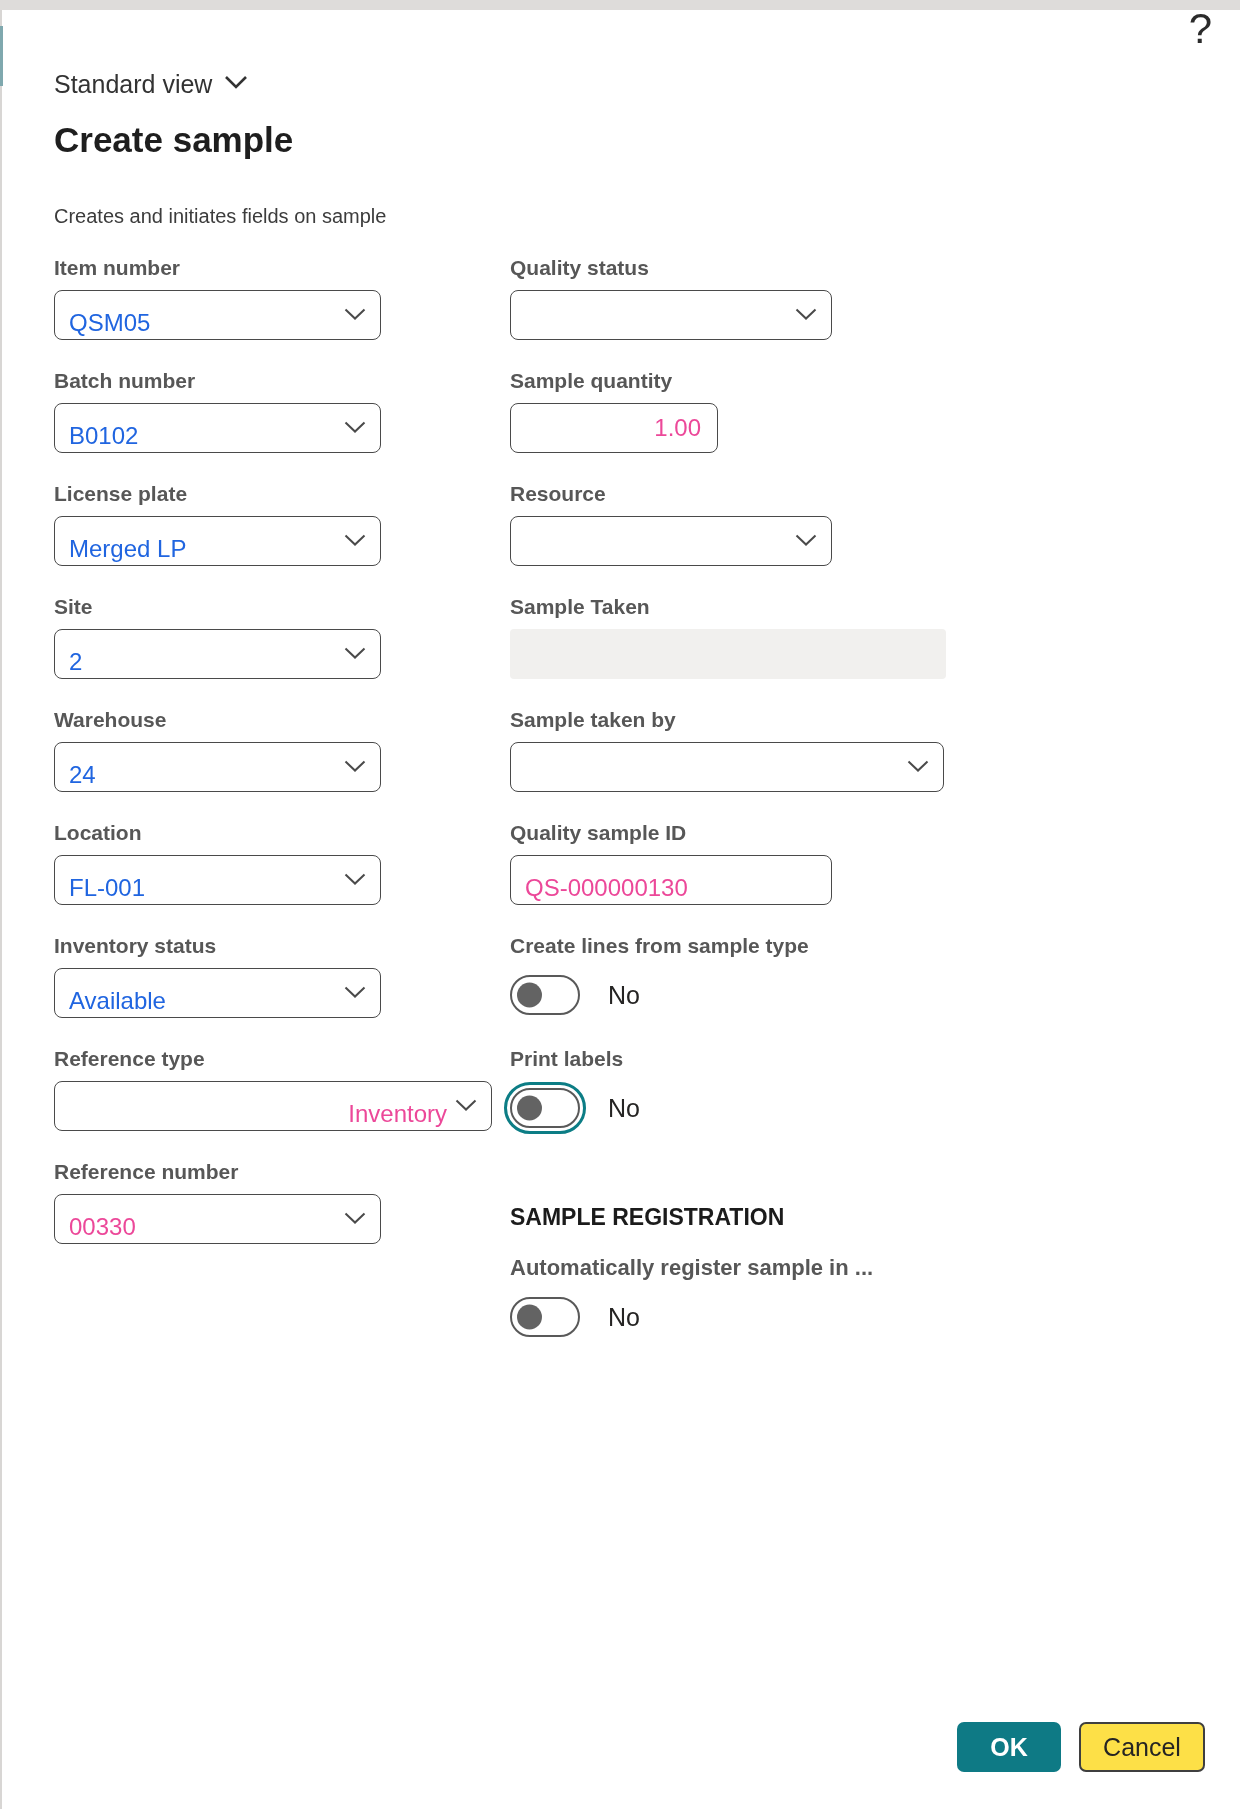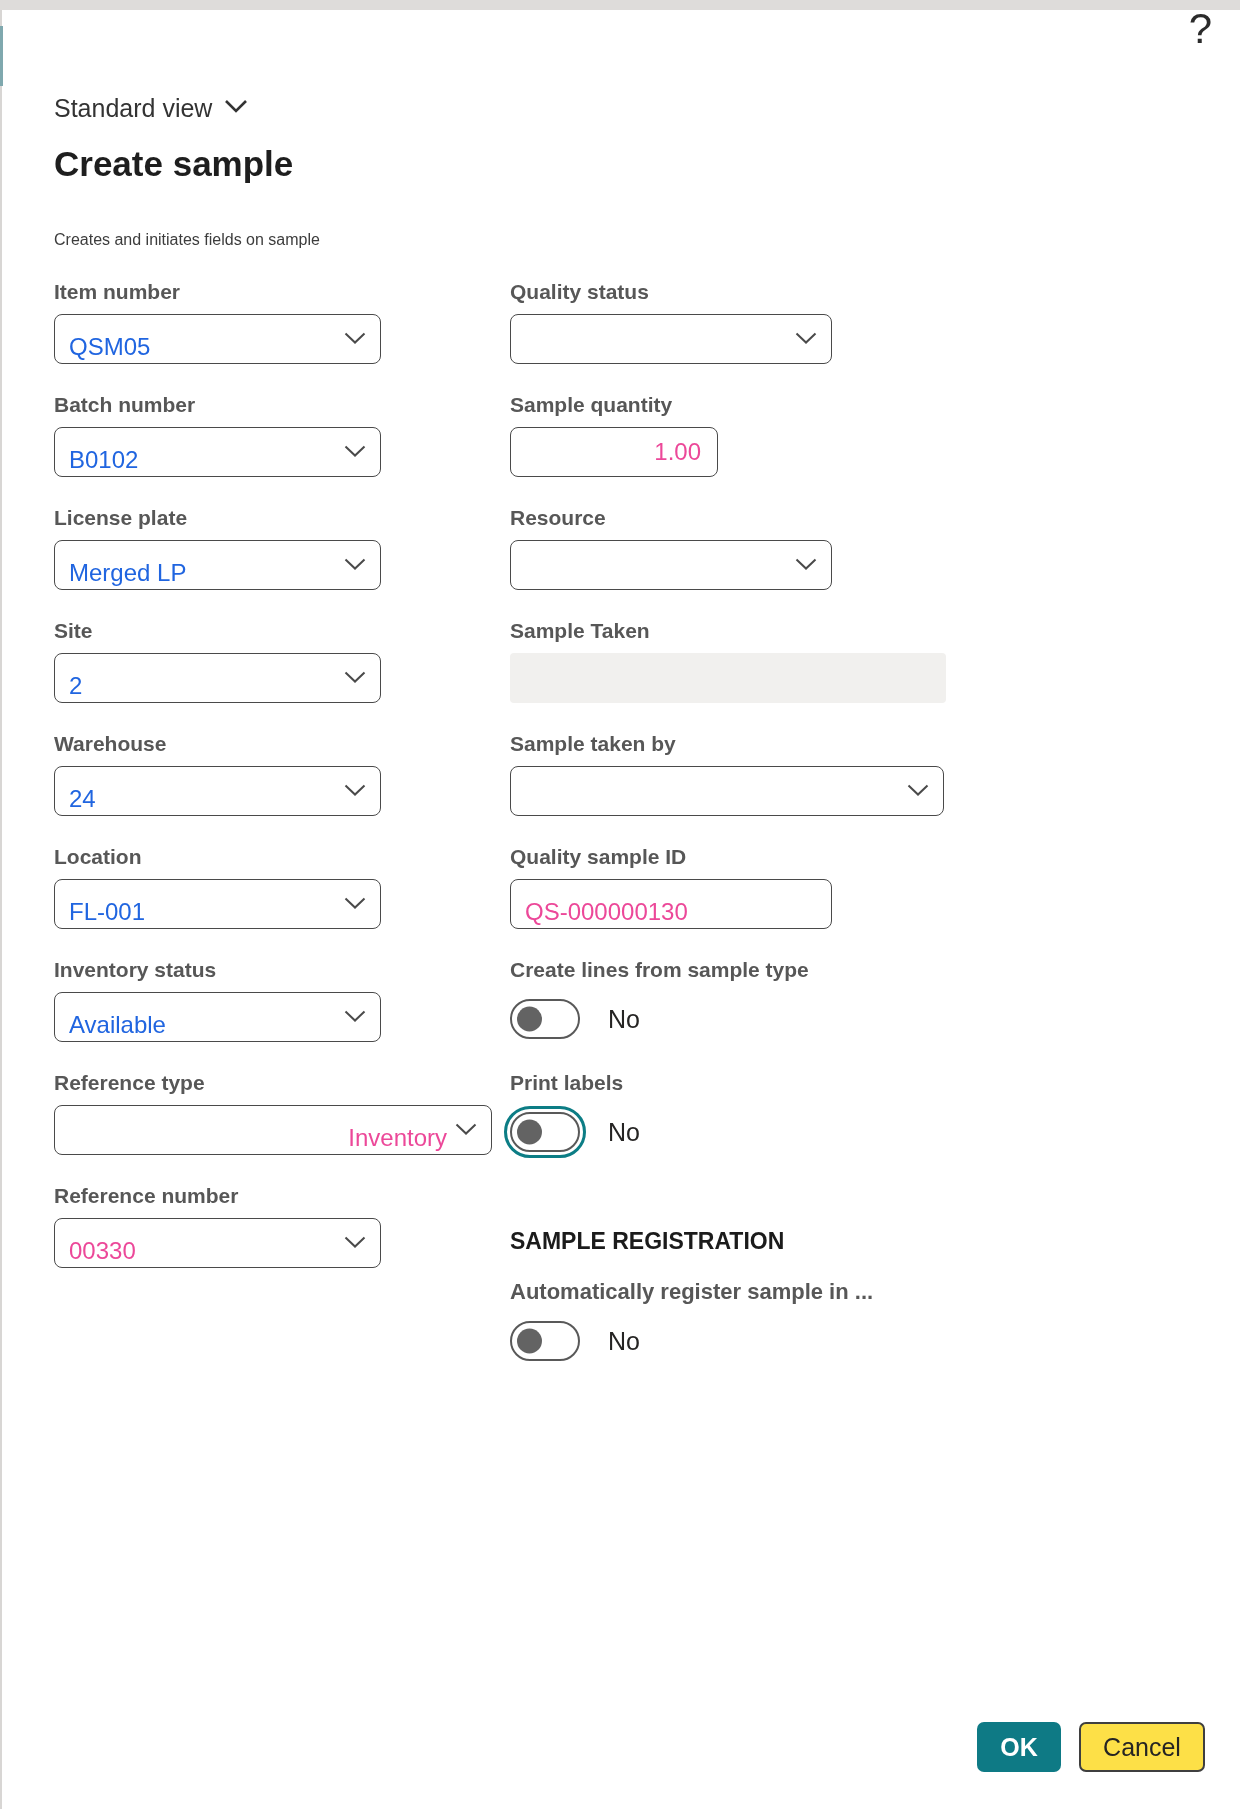--- a/index.html
+++ b/index.html
@@ -32,7 +32,7 @@
   .content { padding:68px 0 0 54px; }
   .view-selector {
     display:inline-flex; align-items:center; gap:12px;
-    cursor:pointer; height:32px;margin-top:24px;
+    cursor:pointer; height:32px;
   }
   .view-selector .vs-label { font-size:25px; color:#333333; }
   .page-title {

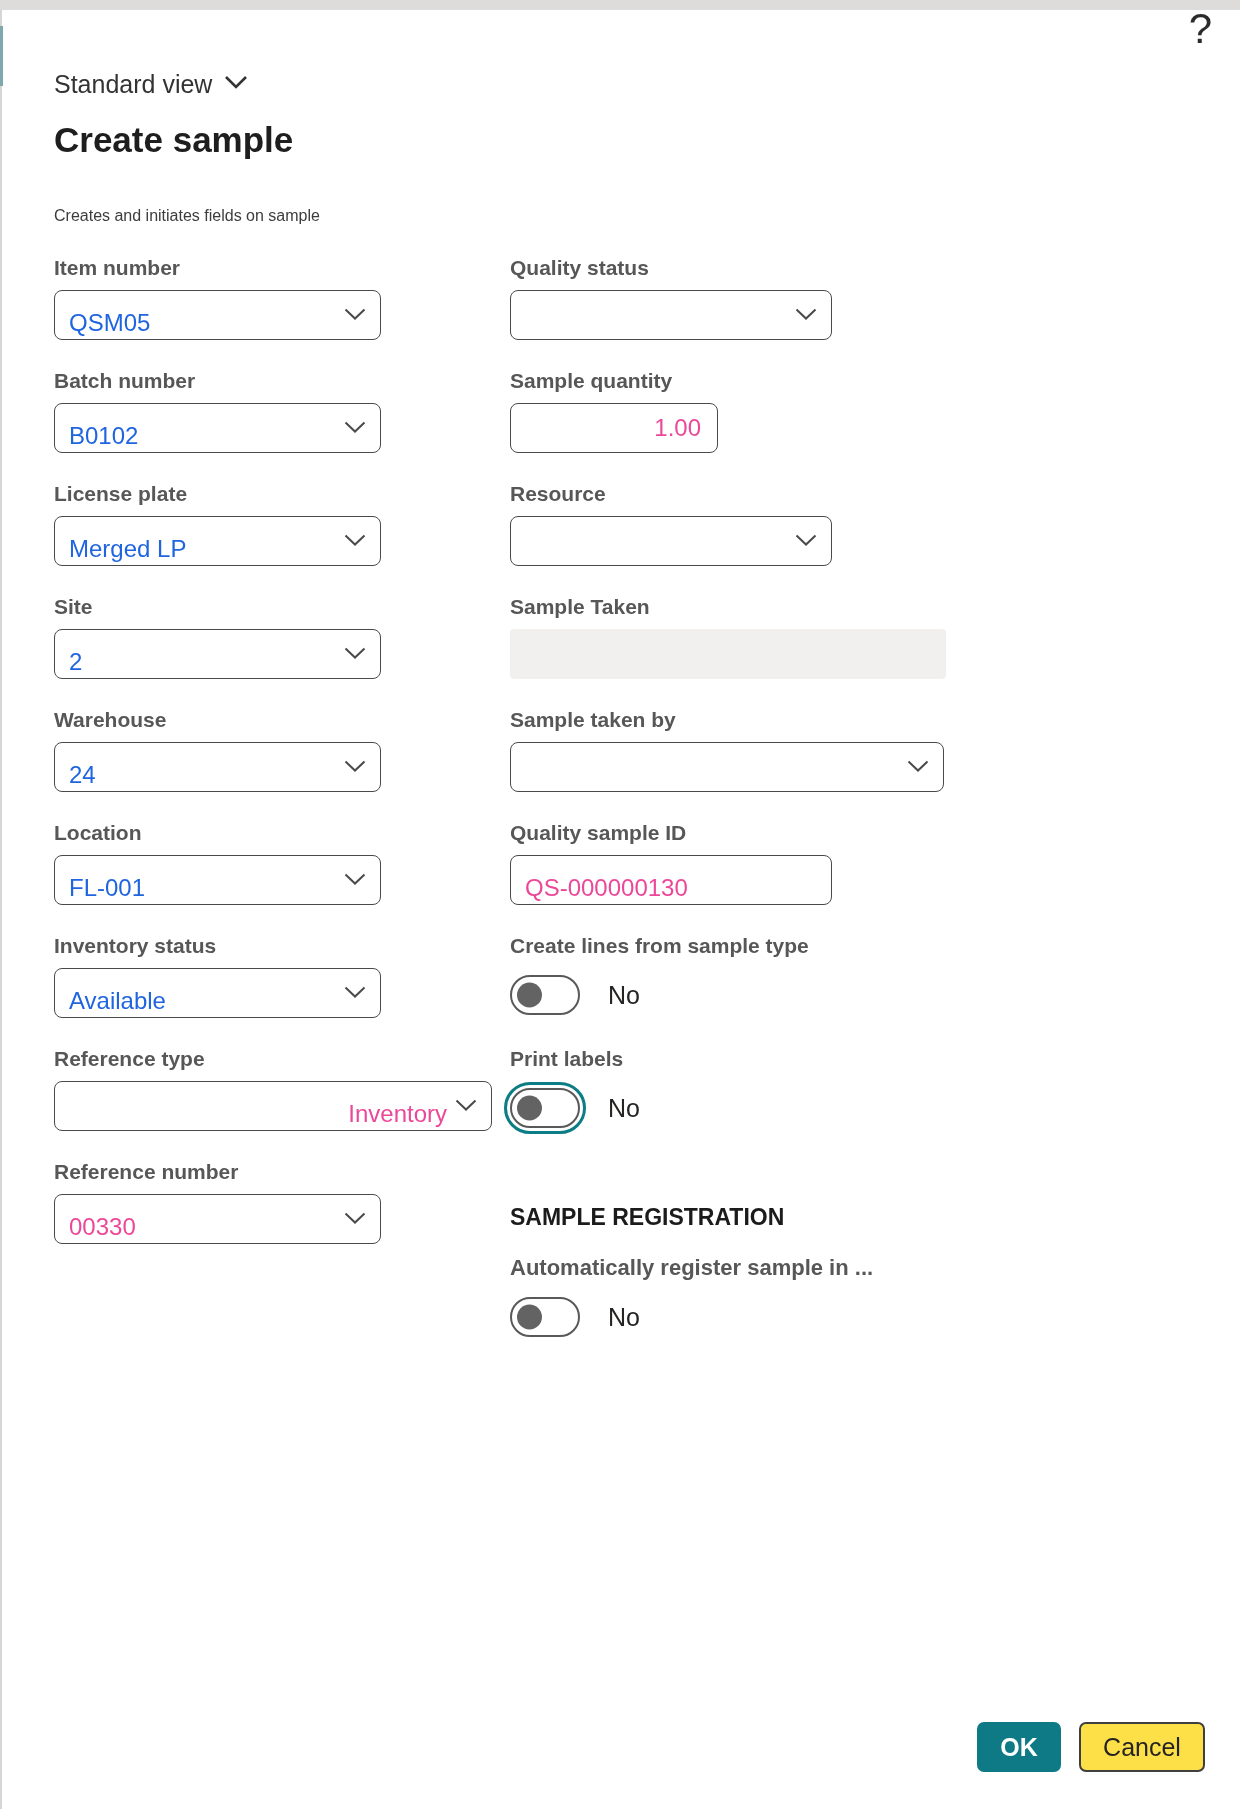--- a/index.html
+++ b/index.html
@@ -41,7 +41,7 @@
   }
   .page-subtitle {
     margin-top:38px;
-    font-size:16px; color:#3c3c3c; line-height:28px;
+    font-size:20px; color:#3c3c3c; line-height:28px;
   }
   .form-grid {
     margin-top:24px;

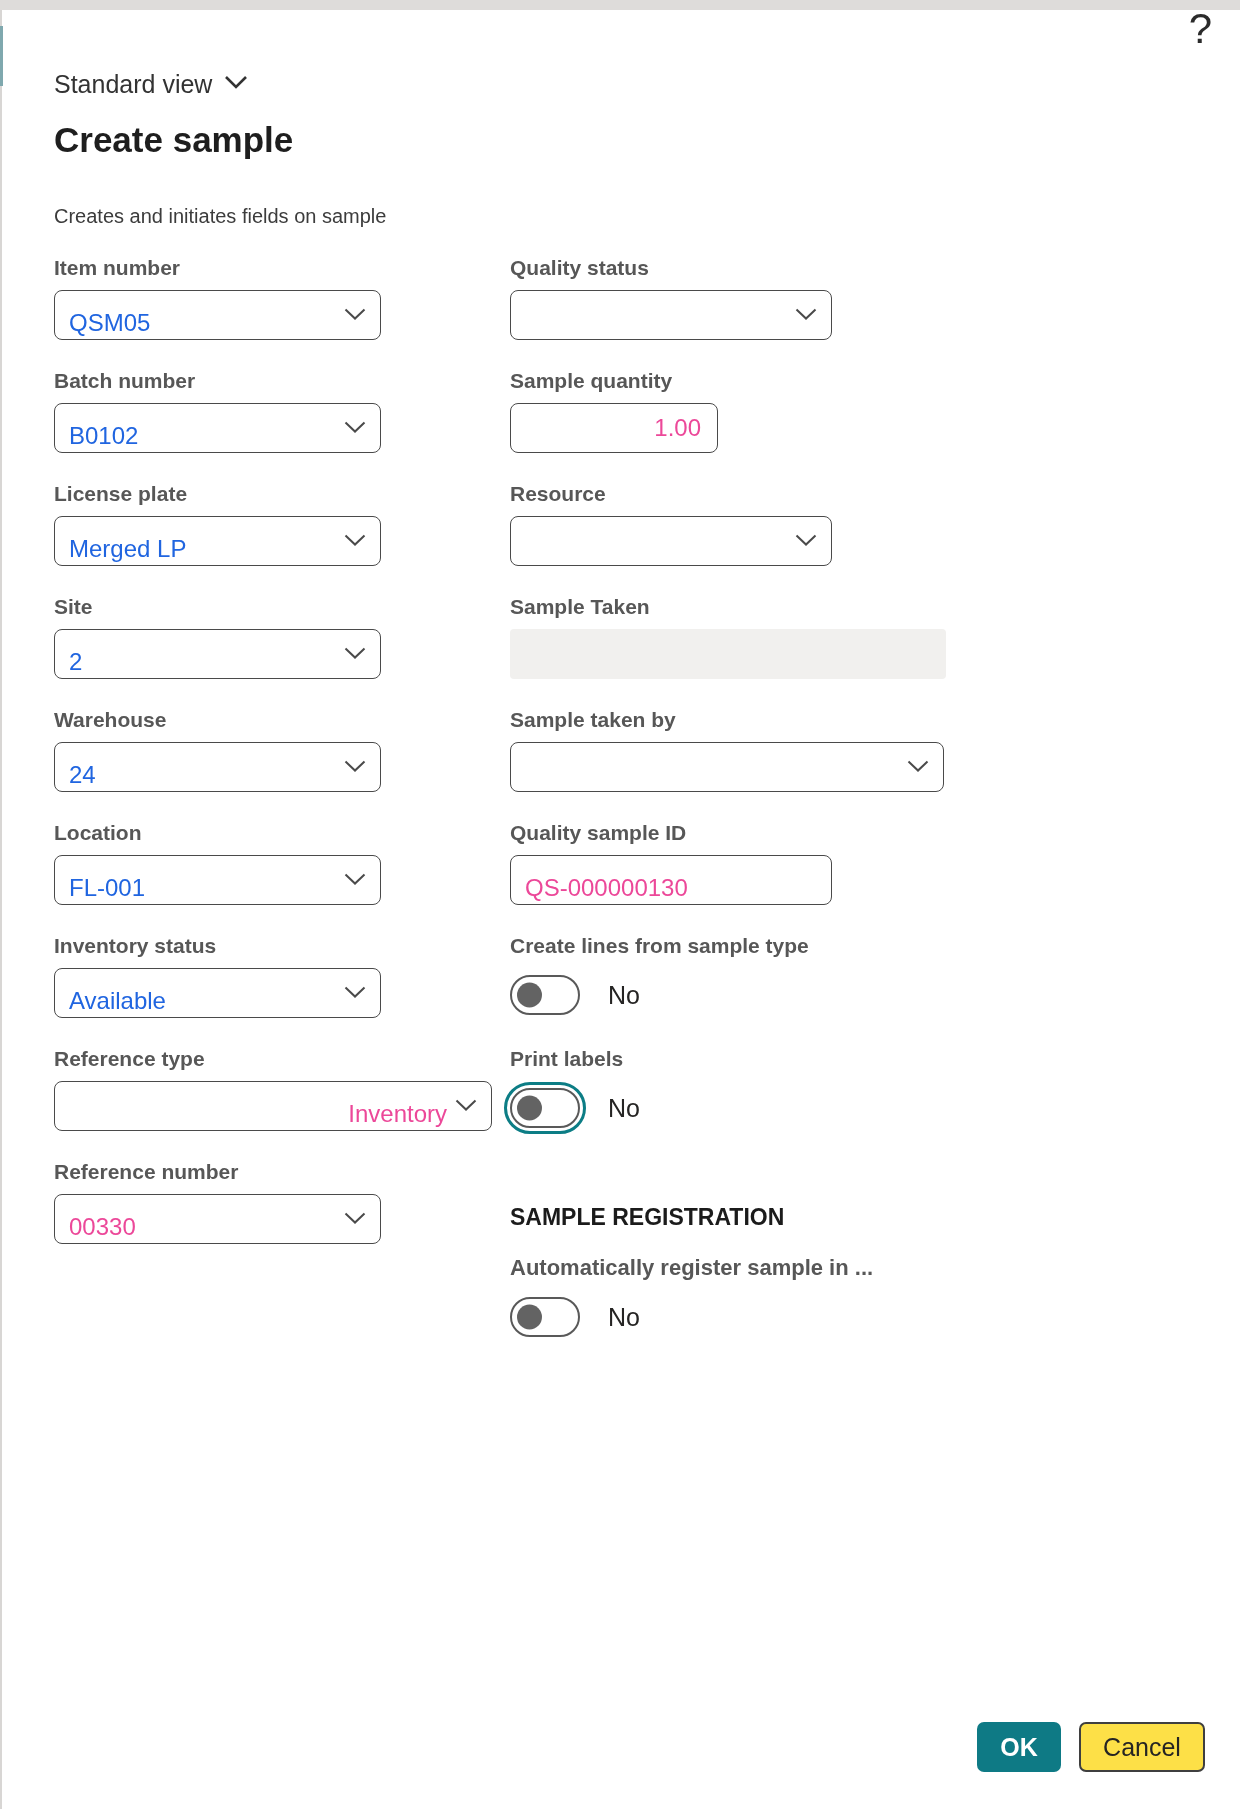--- a/index.html
+++ b/index.html
@@ -112,7 +112,7 @@
     cursor:pointer;
   }
   .btn-ok {
-    width:84px; background:#0e7a85; color:#ffffff; border:none; font-weight:600;
+    width:104px; background:#0e7a85; color:#ffffff; border:none; font-weight:600;
   }
   .btn-cancel {
     width:126px; background:#fde047; color:#252423; border:2px solid #3f3f3f;

